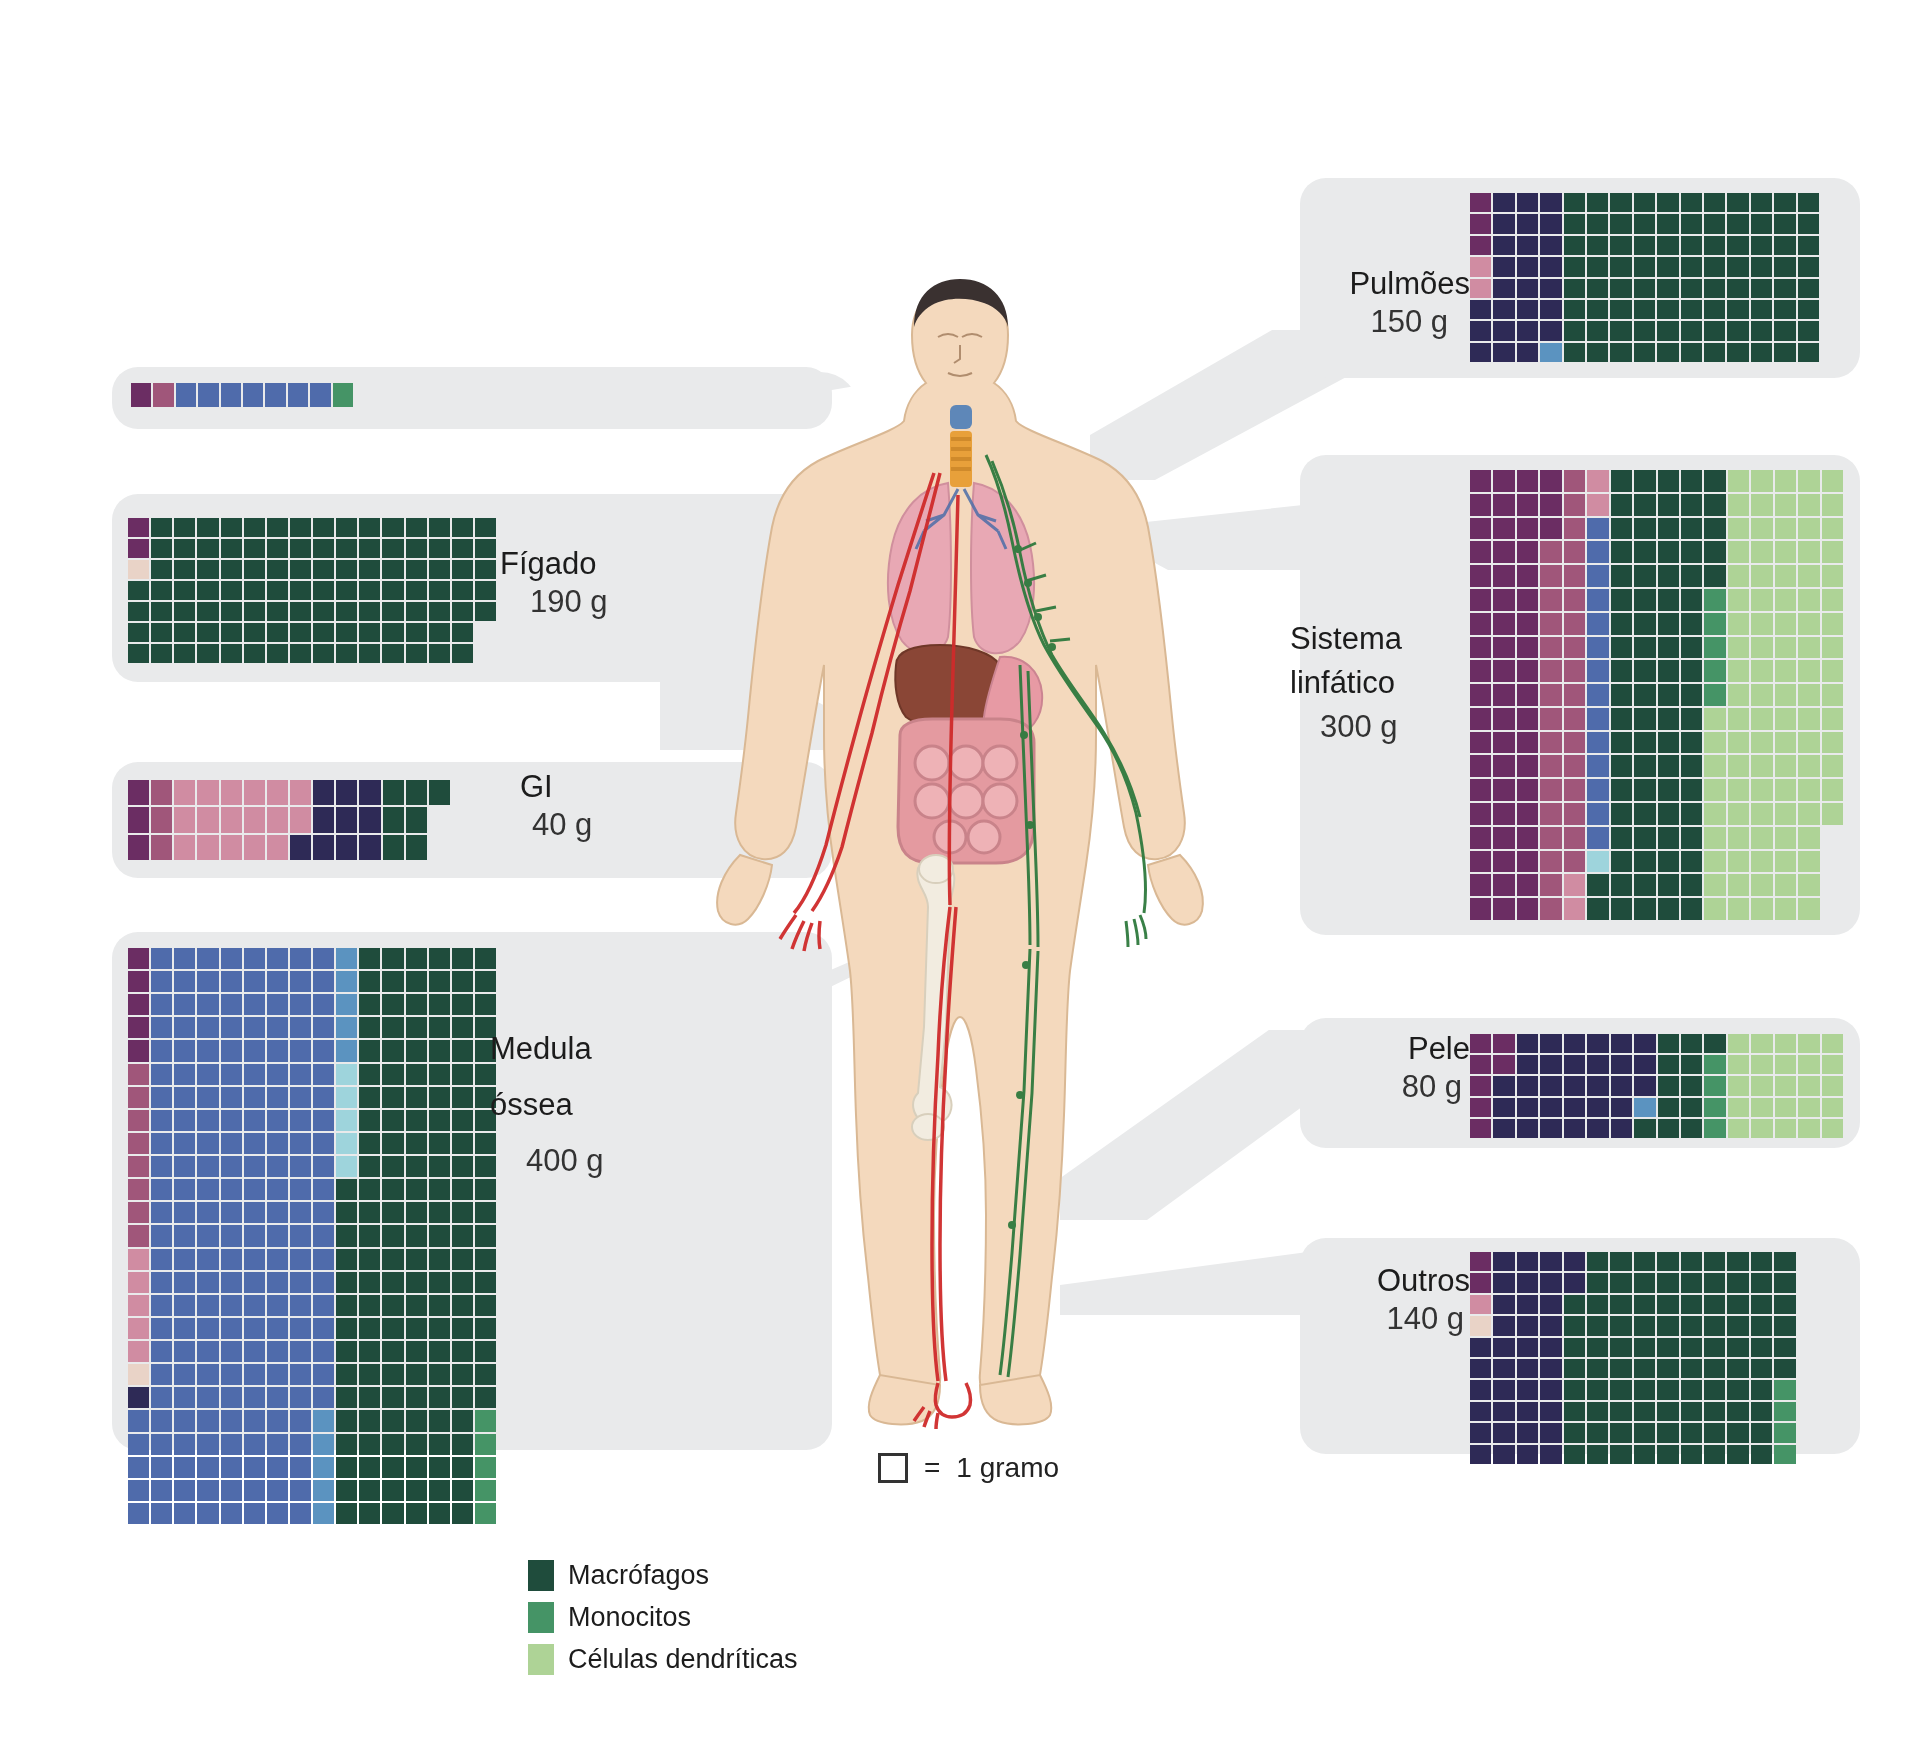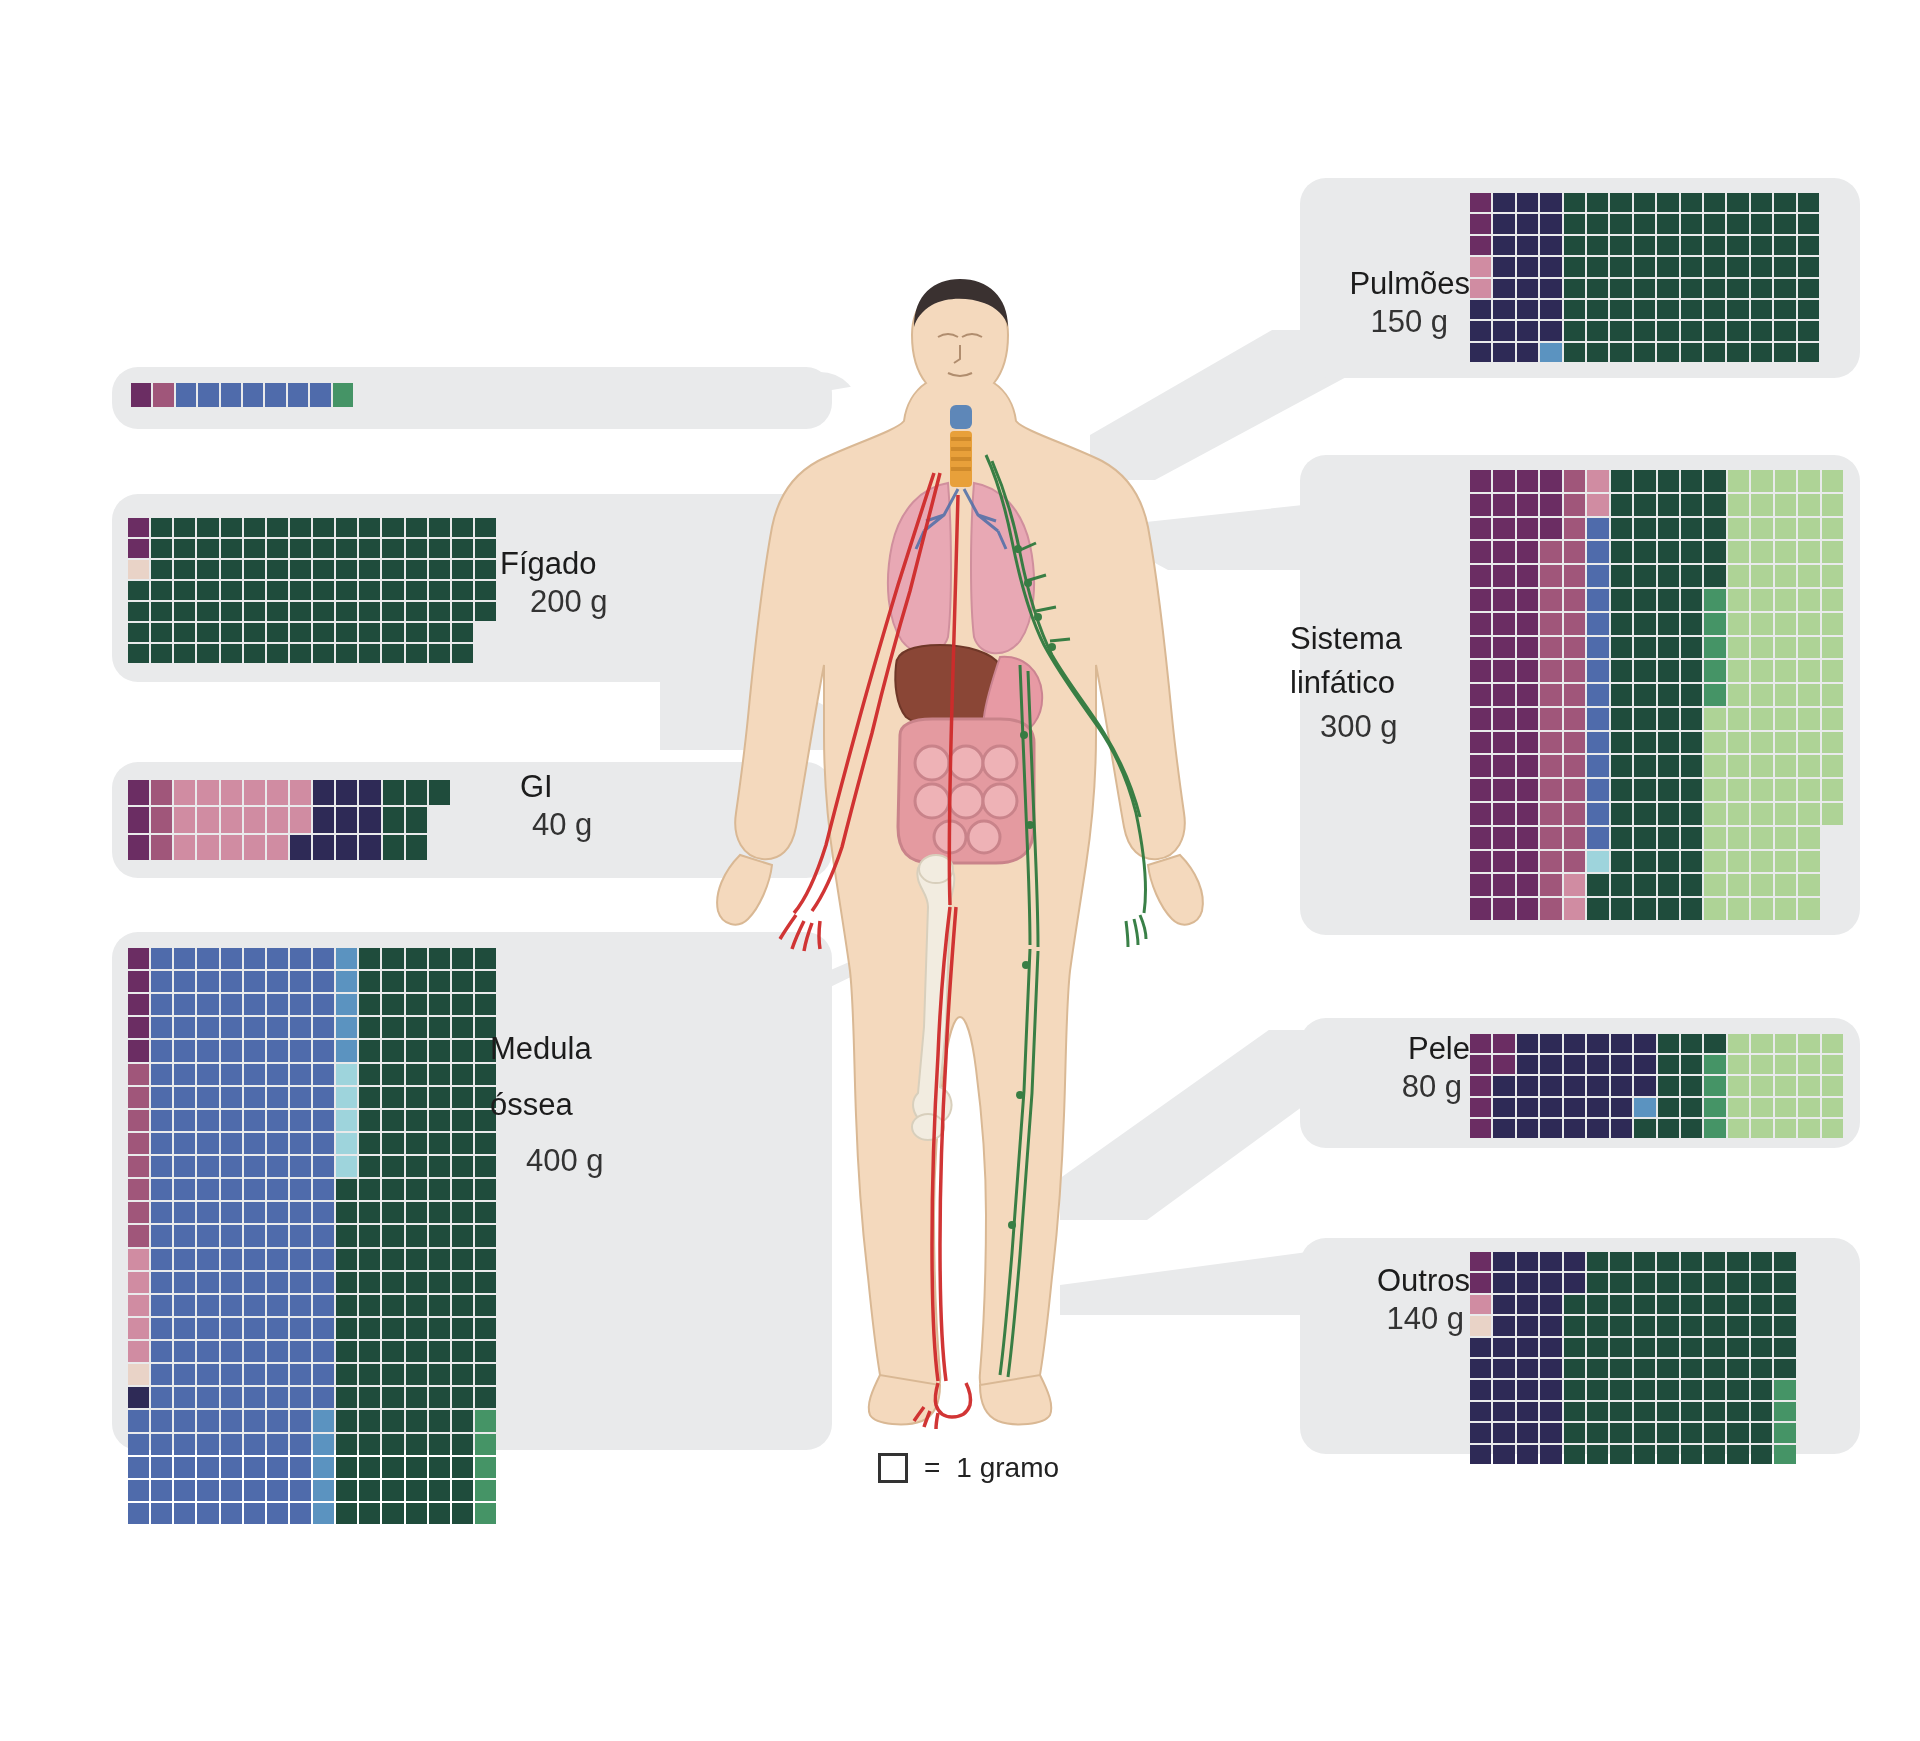--- a/index.html
+++ b/index.html
@@ -224,7 +224,7 @@
     </div>
 <div class="olabel" style="left:500px; top:545px; width:300px; text-align:left;">
   <div class="name">Fígado</div>
-  <div class="mass" style="margin-left:30px;">200 g</div>
+  <div class="mass" style="margin-left:30px;">190 g</div>
 </div>
 
 <div class="panel" style="left:112px; top:762px; width:720px; height:116px;"></div>

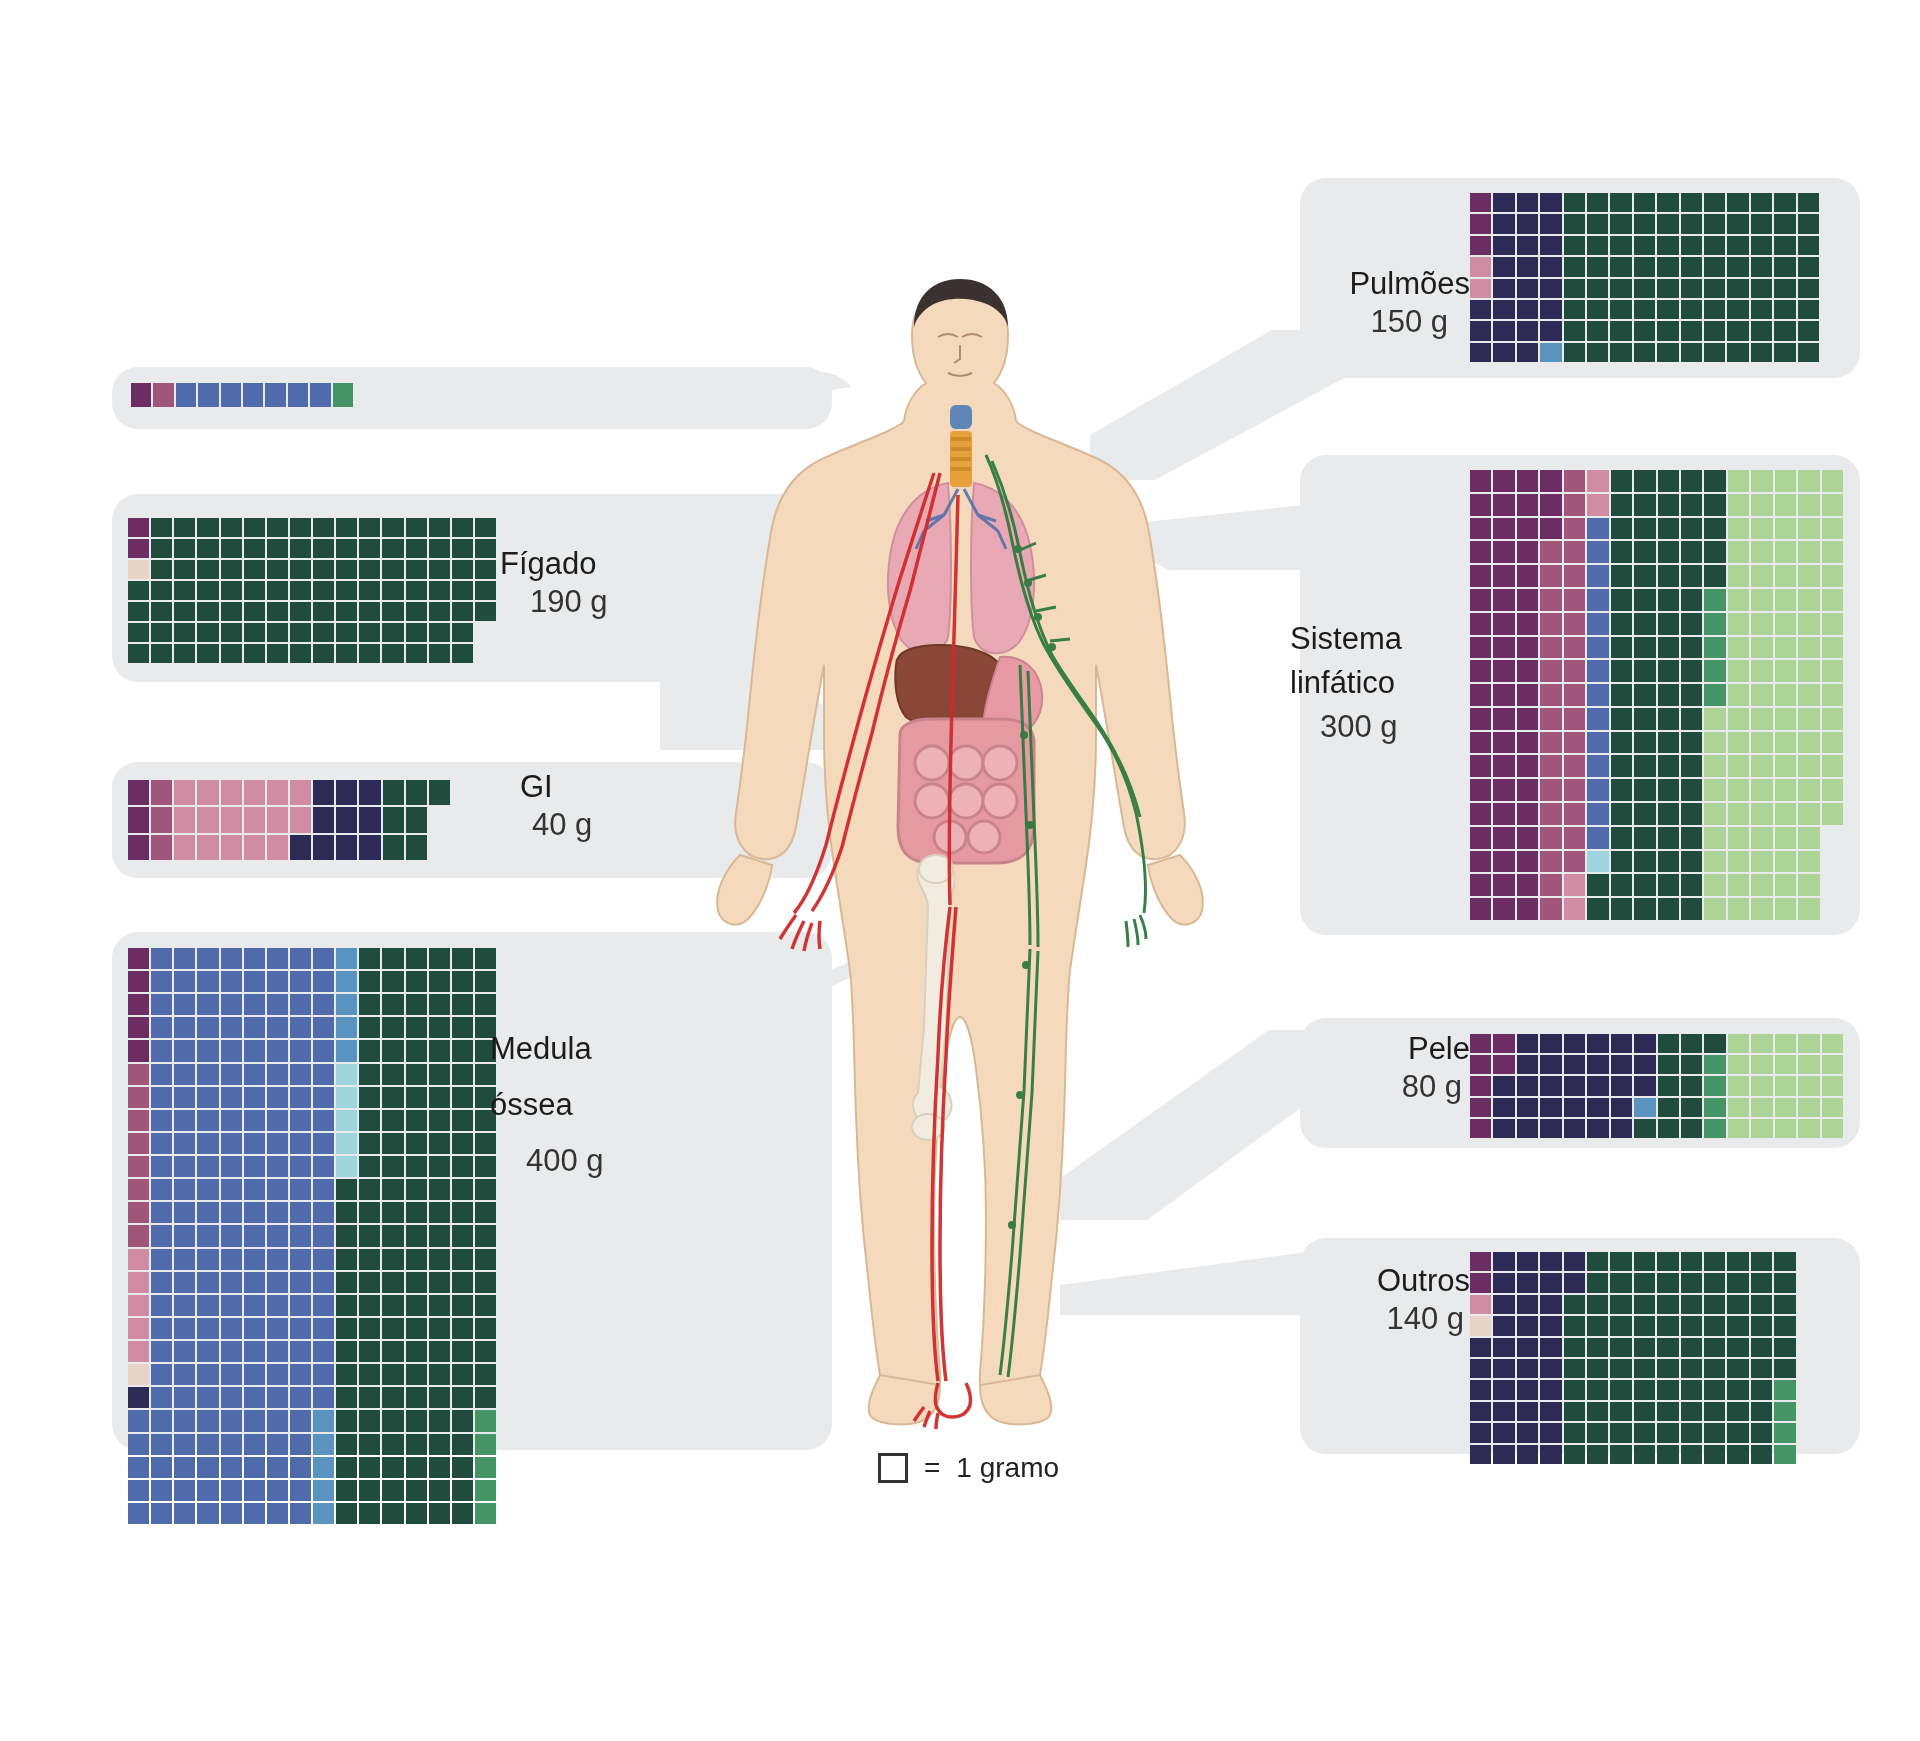--- a/index.html
+++ b/index.html
@@ -1517,6 +1517,24 @@
 
 
 
+  <div>
+    <div class="legend-item legend-sp">
+      <span class="legend-sw"></span>
+      <span></span>
+    </div>
+    <div class="legend-item">
+      <span class="legend-sw" style="background: rgb(31, 76, 60);"></span>
+      <span>Macrófagos</span>
+    </div>
+    <div class="legend-item">
+      <span class="legend-sw" style="background: rgb(69, 148, 102);"></span>
+      <span>Monocitos</span>
+    </div>
+    <div class="legend-item">
+      <span class="legend-sw" style="background: rgb(174, 211, 150);"></span>
+      <span>Células dendríticas</span>
+    </div>
+  </div>
 </div>
 
 </div>

